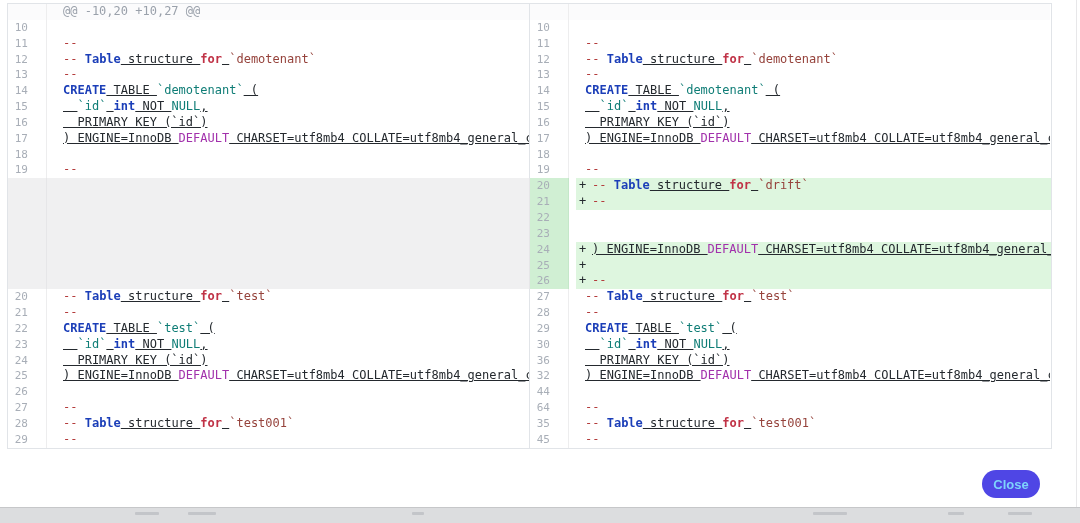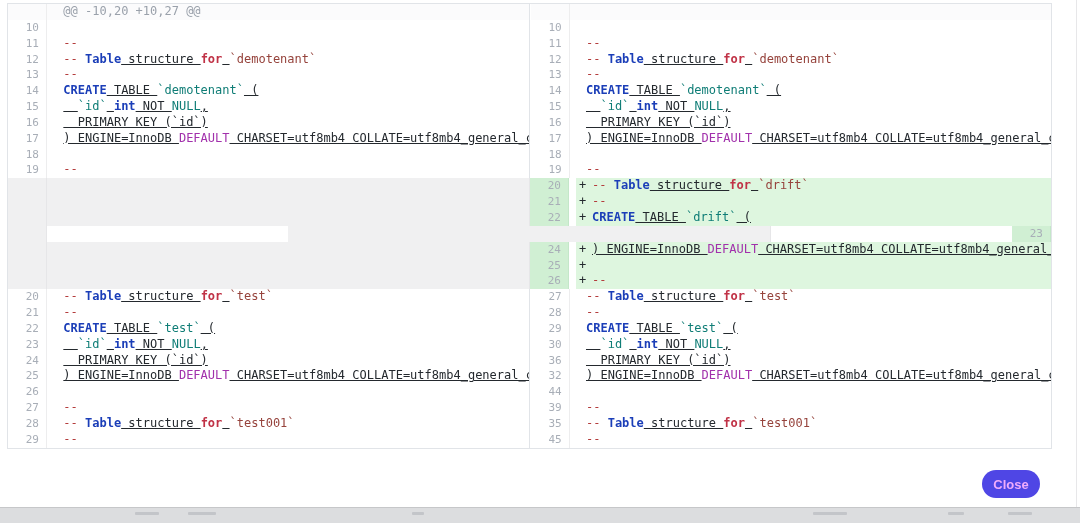--- a/index.html
+++ b/index.html
@@ -13,7 +13,7 @@
     background:#fff;
   }
   .drow { display:flex; height:15.85px; line-height:15.85px;
-          font-size:12px; white-space:pre; overflow:hidden;justify-content:space-between; }
+          font-size:12px; white-space:pre; overflow:hidden; }
   .gut  { flex:none; width:39px; text-align:right; padding-right:7px;
           color:var(--linenum,#a8aeb7); font-size:11px;
           border-right:1px solid #ededee; background:#fff; }

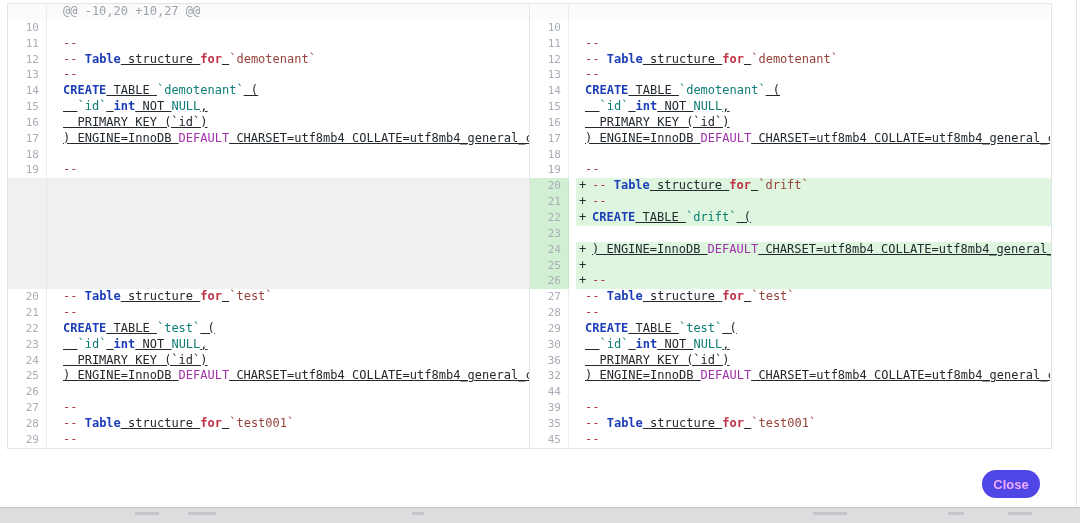--- a/index.html
+++ b/index.html
@@ -14,7 +14,7 @@
   }
   .drow { display:flex; height:15.85px; line-height:15.85px;
           font-size:12px; white-space:pre; overflow:hidden; }
-  .gut  { flex:none; width:39px; text-align:right; padding-right:7px;
+  .gut  { flex:none; width:39px; text-align:right; padding-right:18px;
           color:var(--linenum,#a8aeb7); font-size:11px;
           border-right:1px solid #ededee; background:#fff; }
   .code { flex:none; overflow:hidden; padding-left:3px; color:var(--fg,#24292e);

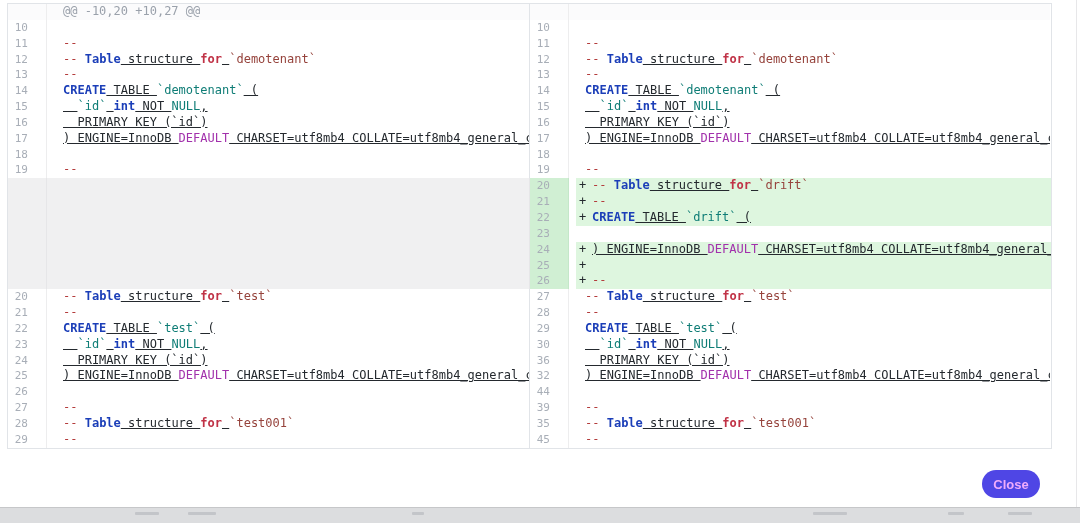--- a/index.html
+++ b/index.html
@@ -74,7 +74,7 @@
     <div class="drow ctx"><div class="gut gl">19</div><div class="code cl"><span class="prefix"></span><span class="tk-c">--</span></div><div class="gut gr">19</div><div class="code cr"><span class="prefix"></span><span class="tk-c">--</span></div></div>
     <div class="drow ins"><div class="gut gl"></div><div class="code cl"></div><div class="gut gr">20</div><div class="code cr"><span class="prefix">+</span><span class="tk-c">-- </span><span class="tk-k">Table</span><span class="tk-d"> structure </span><span class="tk-r">for</span><span class="tk-d"> </span><span class="tk-m">`drift`</span></div></div>
     <div class="drow ins"><div class="gut gl"></div><div class="code cl"></div><div class="gut gr">21</div><div class="code cr"><span class="prefix">+</span><span class="tk-c">--</span></div></div>
-    <div class="drow ins"><div class="gut gl"></div><div class="code cl"></div><div class="gut gr">22</div><div class="code cr"><span class="prefix">+</span><span class="tk-k">CREATE</span><span class="tk-d"> TABLE </span><span class="tk-t">`drift`</span><span class="tk-d"> (</span></div></div>
+    <div class="drow ins"><div class="gut gl"></div><div class="code cl"></div><div class="gut gr">22</div></div>
     <div class="drow ins"><div class="gut gl"></div><div class="code cl"></div><div class="gut gr">23</div></div>
     <div class="drow ins"><div class="gut gl"></div><div class="code cl"></div><div class="gut gr">24</div><div class="code cr"><span class="prefix">+</span><span class="tk-d">) ENGINE=InnoDB </span><span class="tk-p">DEFAULT</span><span class="tk-d"> CHARSET=utf8mb4 COLLATE=utf8mb4_general_ci;</span></div></div>
     <div class="drow ins"><div class="gut gl"></div><div class="code cl"></div><div class="gut gr">25</div><div class="code cr"><span class="prefix">+</span></div></div>

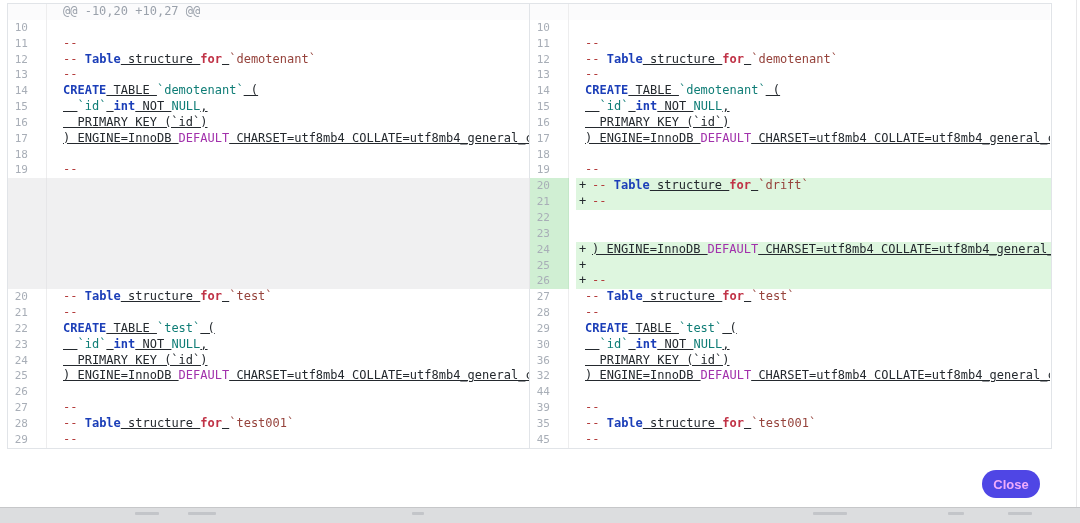--- a/index.html
+++ b/index.html
@@ -86,7 +86,7 @@
     <div class="drow ctx"><div class="gut gl">24</div><div class="code cl"><span class="prefix"></span><span class="tk-d">  PRIMARY KEY (`id`)</span></div><div class="gut gr">36</div><div class="code cr"><span class="prefix"></span><span class="tk-d">  PRIMARY KEY (`id`)</span></div></div>
     <div class="drow ctx"><div class="gut gl">25</div><div class="code cl"><span class="prefix"></span><span class="tk-d">) ENGINE=InnoDB </span><span class="tk-p">DEFAULT</span><span class="tk-d"> CHARSET=utf8mb4 COLLATE=utf8mb4_general_ci;</span></div><div class="gut gr">32</div><div class="code cr"><span class="prefix"></span><span class="tk-d">) ENGINE=InnoDB </span><span class="tk-p">DEFAULT</span><span class="tk-d"> CHARSET=utf8mb4 COLLATE=utf8mb4_general_ci;</span></div></div>
     <div class="drow ctx"><div class="gut gl">26</div><div class="code cl"><span class="prefix"></span></div><div class="gut gr">44</div><div class="code cr"><span class="prefix"></span></div></div>
-    <div class="drow ctx"><div class="gut gl">27</div><div class="code cl"><span class="prefix"></span><span class="tk-c">--</span></div><div class="gut gr">39</div><div class="code cr"><span class="prefix"></span><span class="tk-c">--</span></div></div>
+    <div class="drow ctx"><div class="gut gl">27</div><div class="code cl"><span class="prefix"></span><span class="tk-c">--</span></div><div class="gut gr">64</div><div class="code cr"><span class="prefix"></span><span class="tk-c">--</span></div></div>
     <div class="drow ctx"><div class="gut gl">28</div><div class="code cl"><span class="prefix"></span><span class="tk-c">-- </span><span class="tk-k">Table</span><span class="tk-d"> structure </span><span class="tk-r">for</span><span class="tk-d"> </span><span class="tk-m">`test001`</span></div><div class="gut gr">35</div><div class="code cr"><span class="prefix"></span><span class="tk-c">-- </span><span class="tk-k">Table</span><span class="tk-d"> structure </span><span class="tk-r">for</span><span class="tk-d"> </span><span class="tk-m">`test001`</span></div></div>
     <div class="drow ctx"><div class="gut gl">29</div><div class="code cl"><span class="prefix"></span><span class="tk-c">--</span></div><div class="gut gr">45</div><div class="code cr"><span class="prefix"></span><span class="tk-c">--</span></div></div>
   </div>

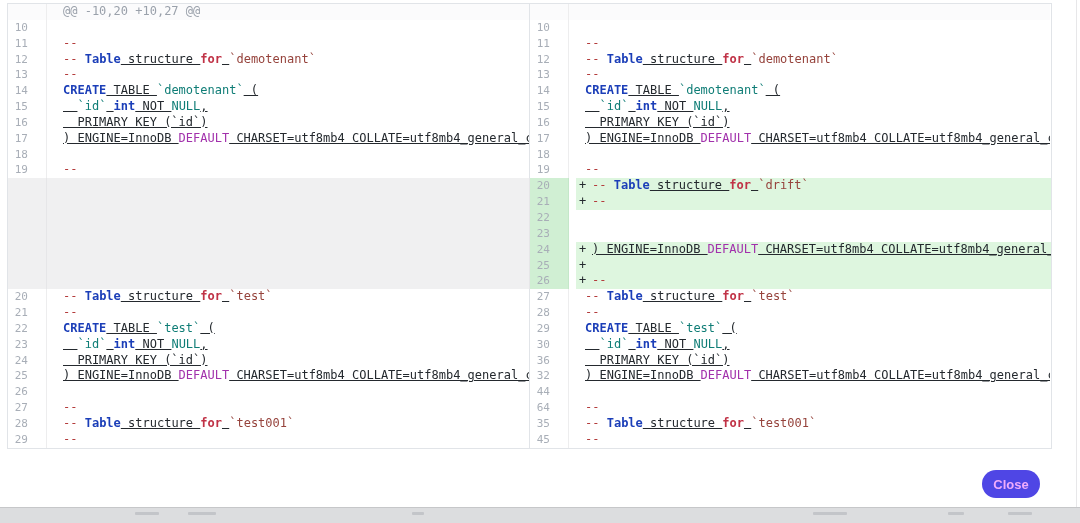--- a/index.html
+++ b/index.html
@@ -47,7 +47,7 @@
                       background:#e7e7e9; }
   .close-btn {
     position:absolute; right:40px; top:470px; width:58px; height:28px;
-    background:var(--accent,#4f46e5); color:#f0abfc; border:none; border-radius:14px;
+    background:var(--accent,#4f46e5); color:#7dd3fc; border:none; border-radius:14px;
     font:bold 13px "Liberation Sans", sans-serif; cursor:pointer;
   }
 

